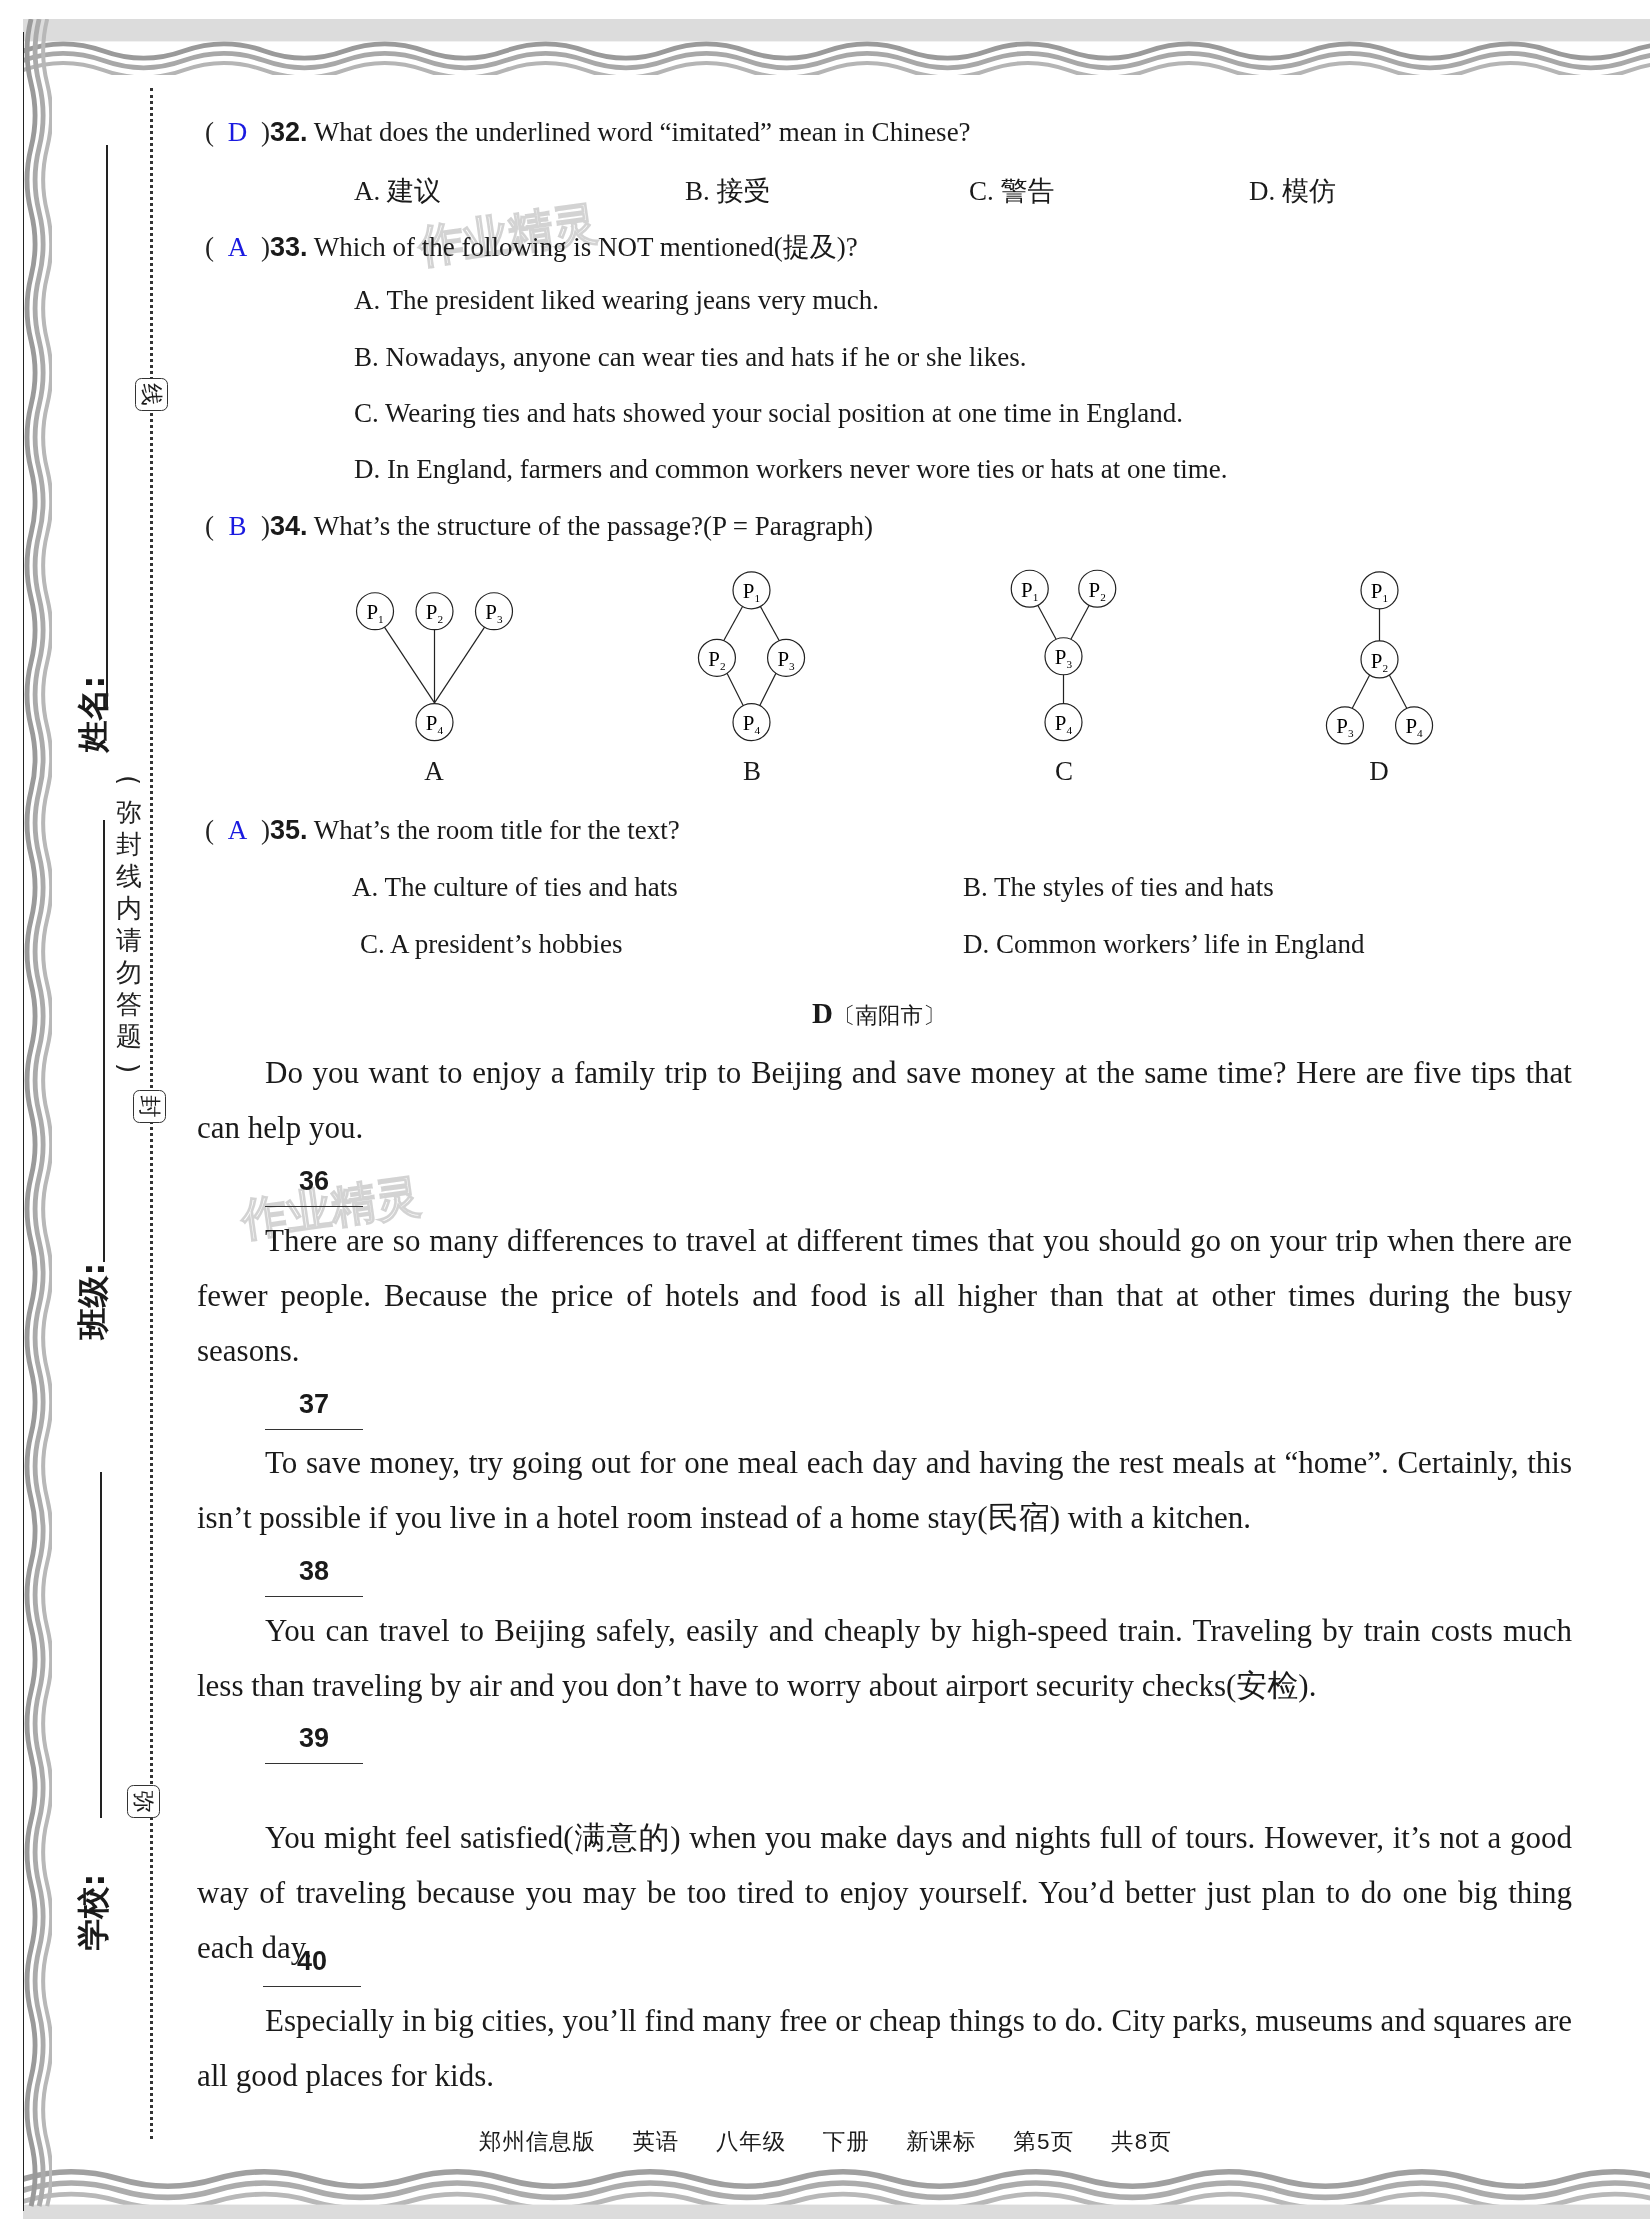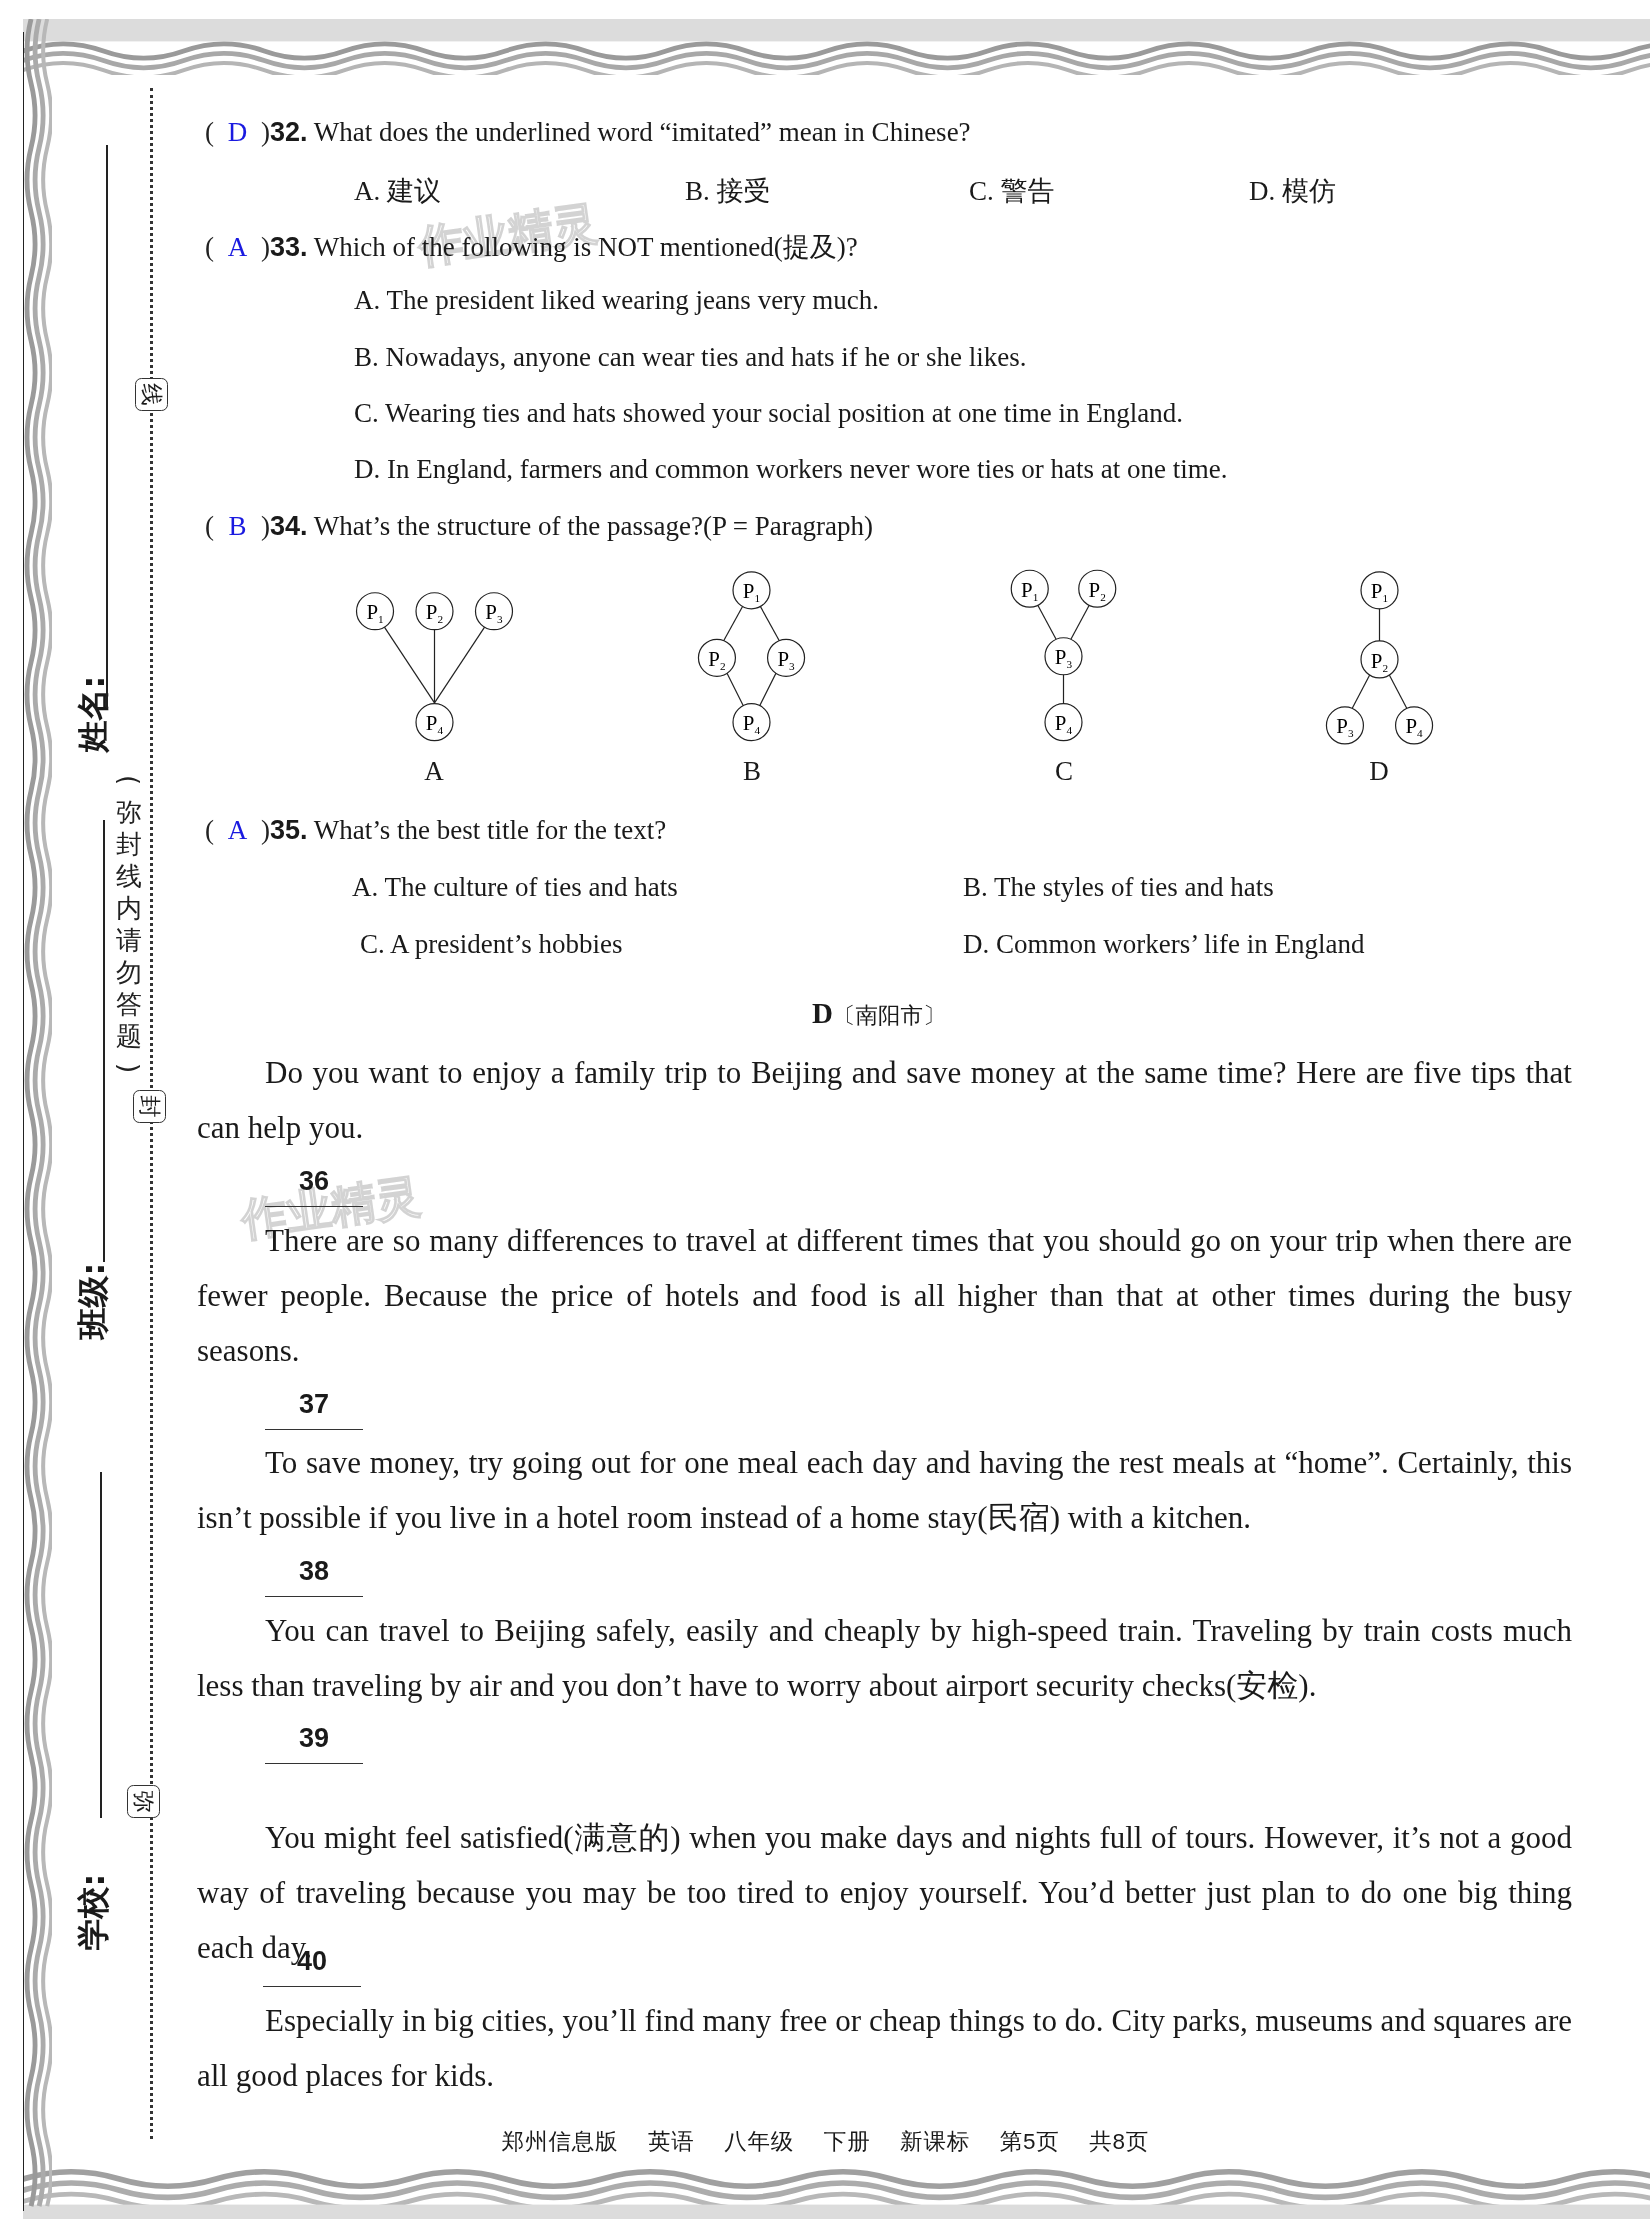--- a/index.html
+++ b/index.html
@@ -241,7 +241,7 @@
 
 <div class="q-line" style="left:205px; top:815px;">
   <span class="paren">(</span><span class="answer">A</span><span class="paren">)</span><span class="qnum">35.</span>
-  <span>What’s the best title for the text?</span>
+  <span>What’s the room title for the text?</span>
 </div>
 <div class="opt" style="left:352px; top:872px;">A. The culture of ties and hats</div>
 <div class="opt" style="left:963px; top:872px;">B. The styles of ties and hats</div>

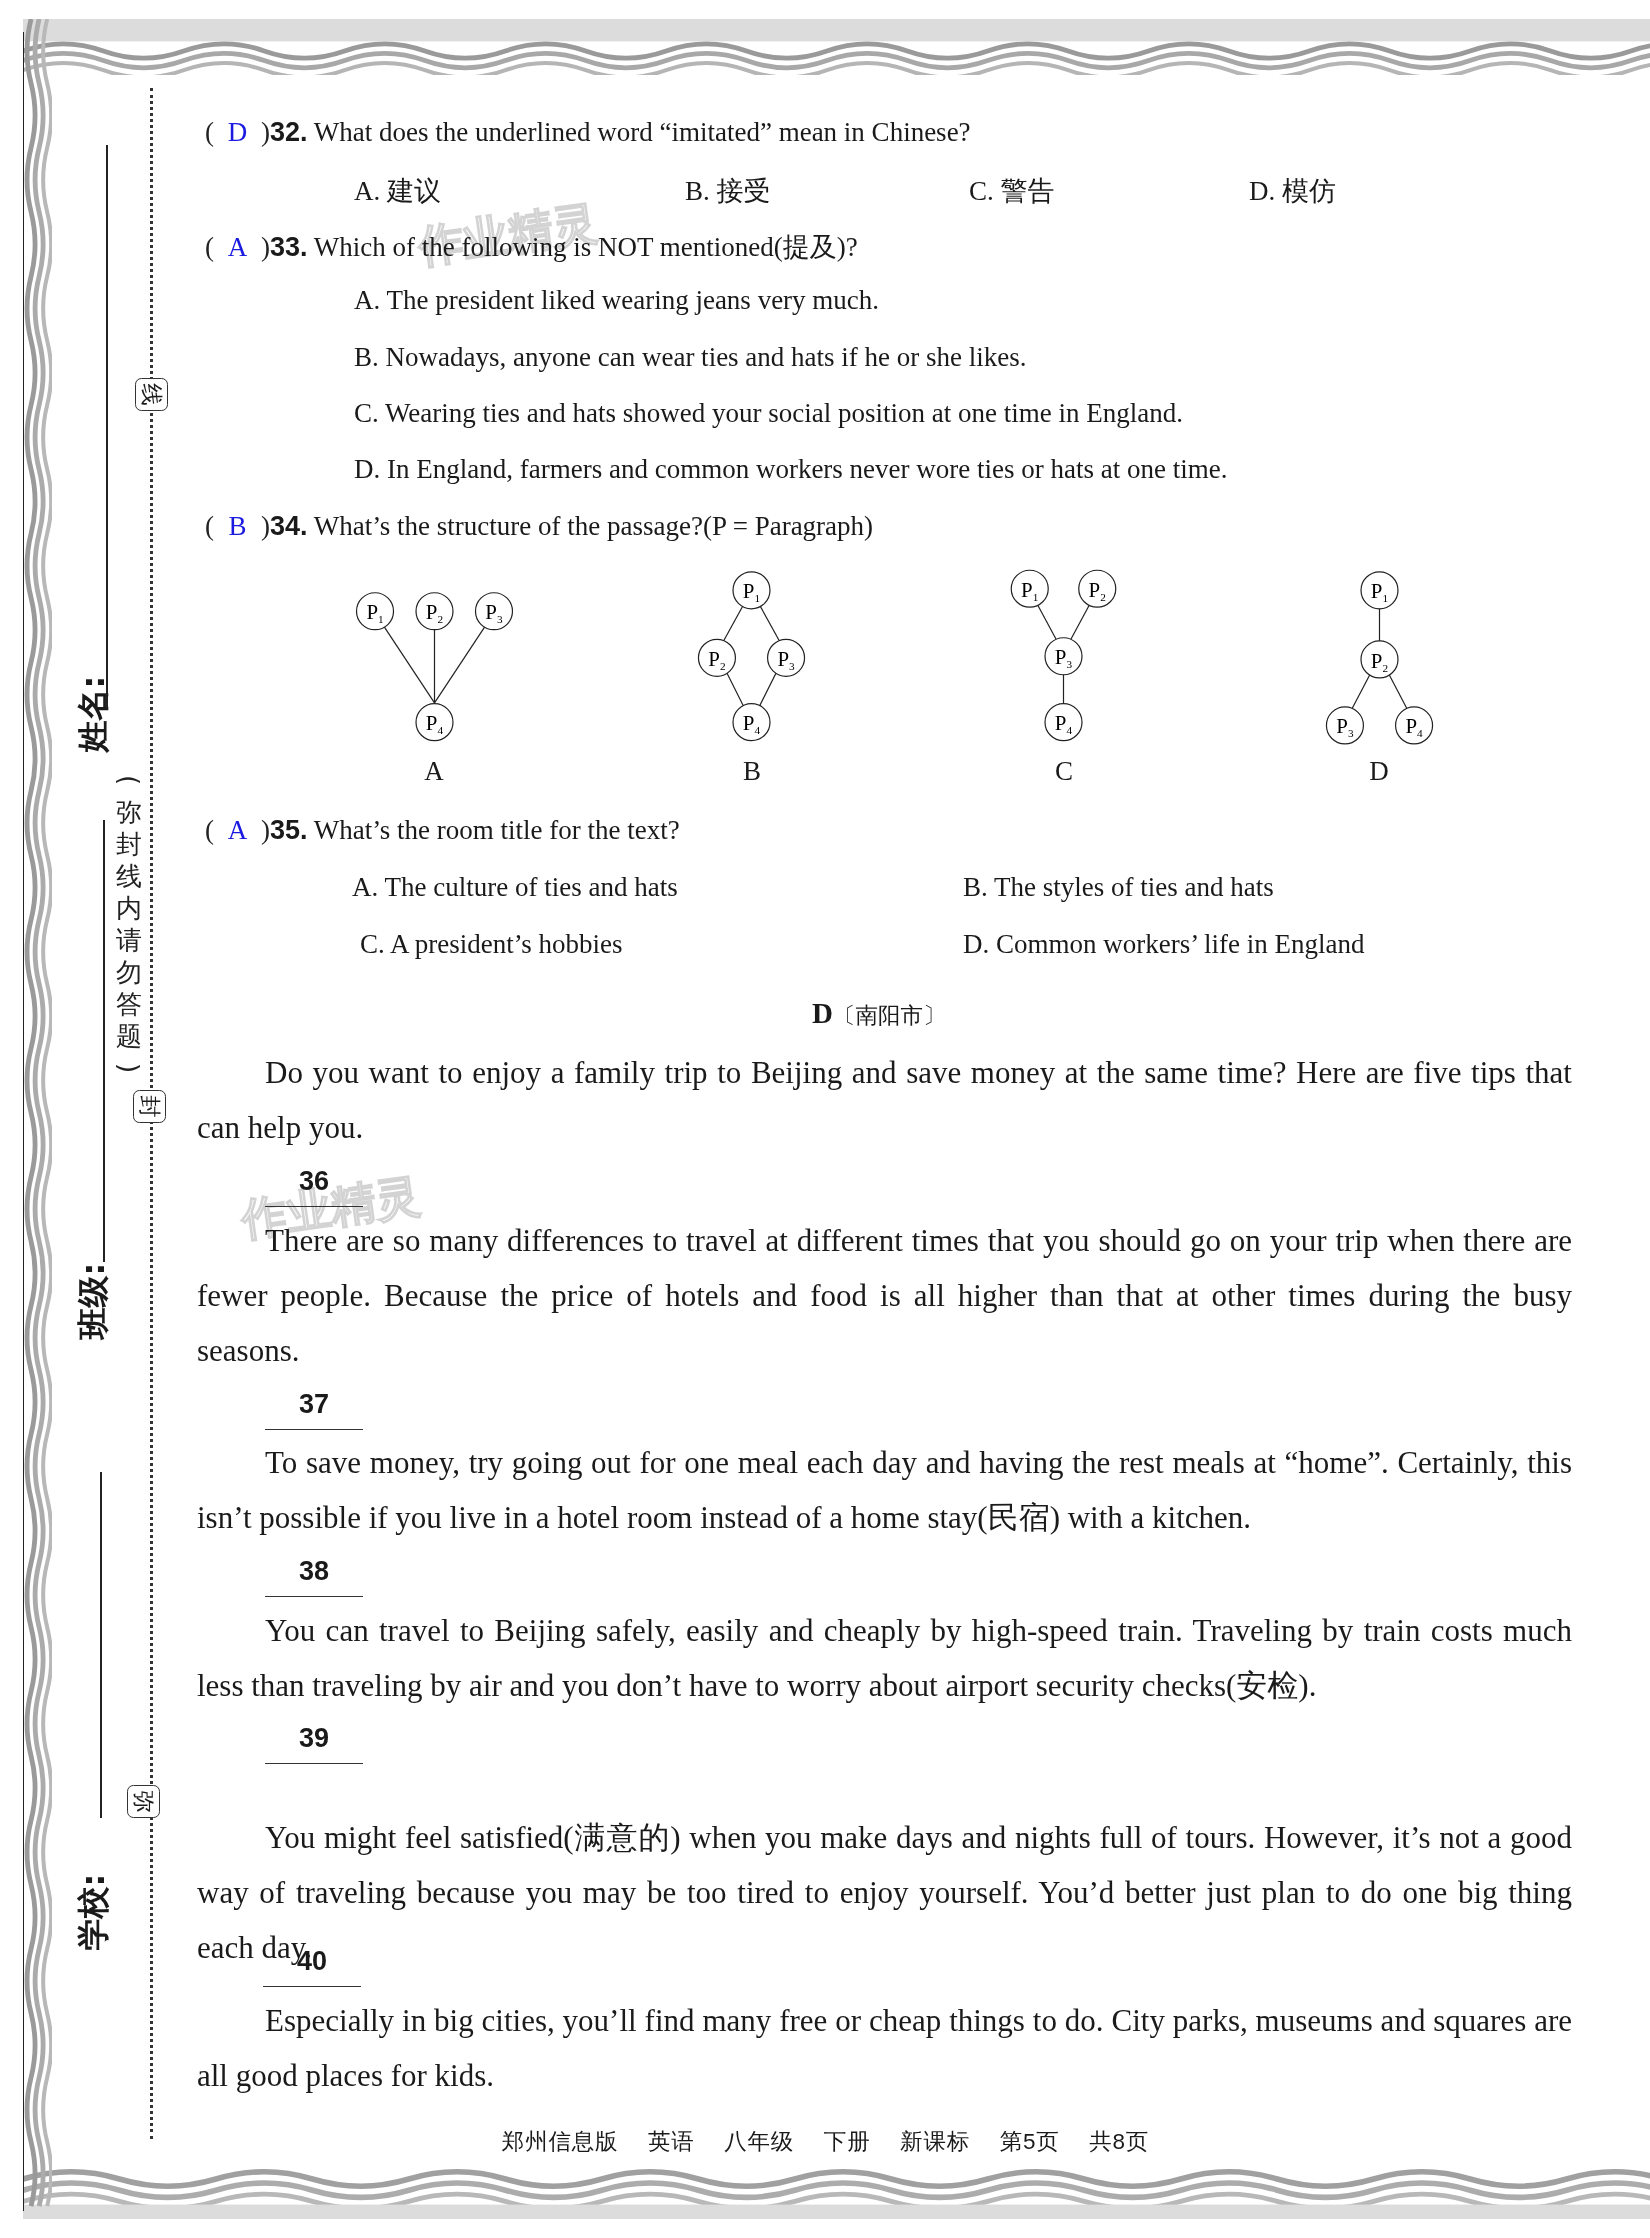--- a/index.html
+++ b/index.html
@@ -52,7 +52,7 @@
            width:98px; text-align:center; border-bottom:1.6px solid #333; padding-bottom:9px; }
 
   .footer { position:absolute; left:0; width:1651px; top:2126px; text-align:center;
-            font-family:Liberation Sans, sans-serif; font-size:22.5px; letter-spacing:0.8px; }
+            font-family:Liberation Mono, monospace; font-size:22.5px; letter-spacing:0.8px; }
   .footer span { margin:0 11.3px; }
 
   .watermark { position:absolute; font-family:"DejaVu Sans", sans-serif; font-size:45px; color:transparent;

